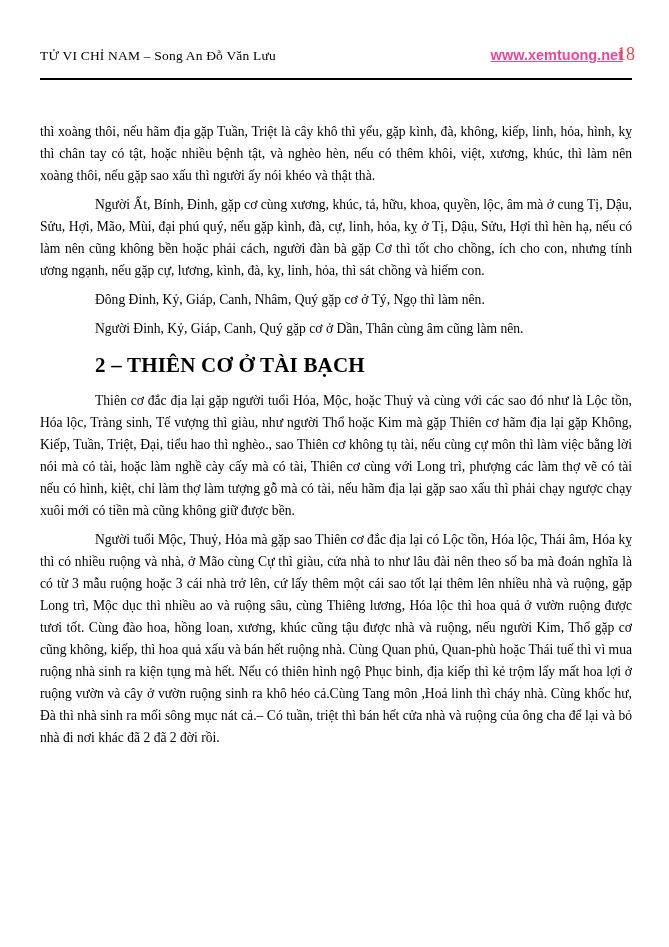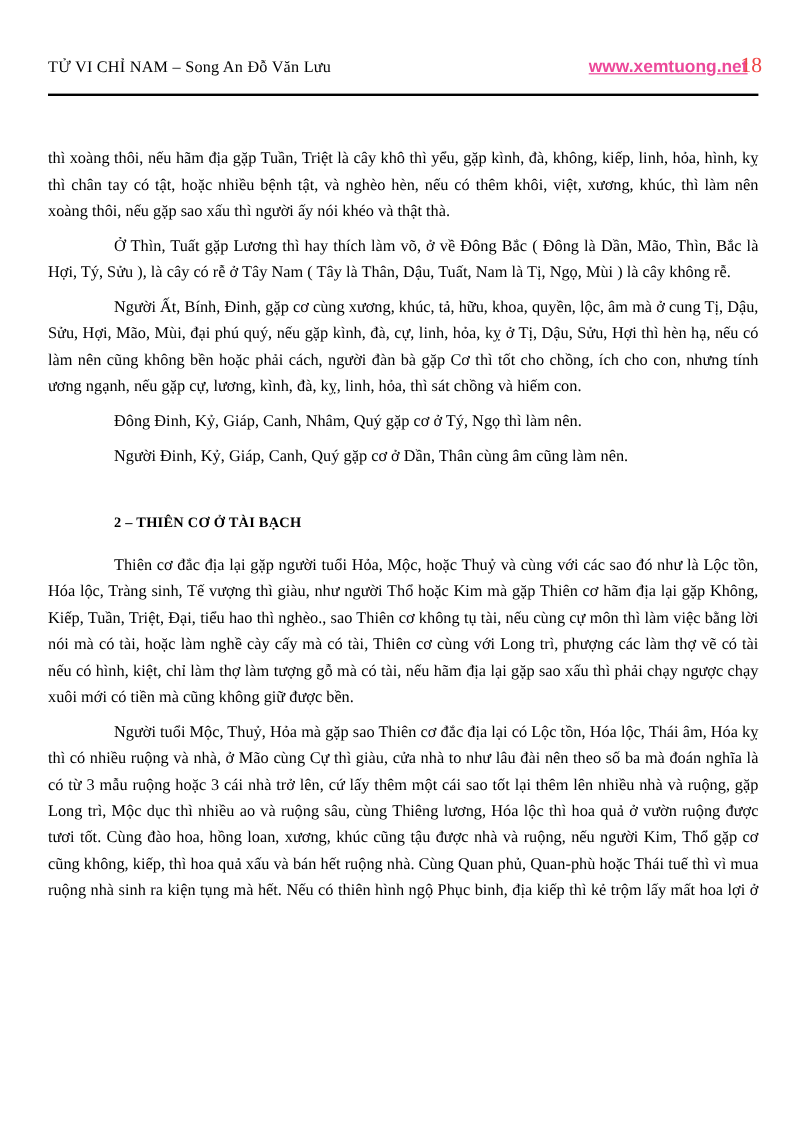--- a/index.html
+++ b/index.html
@@ -89,7 +89,6 @@
   <div class="content">
 
     <p class="no-indent">thì xoàng thôi, nếu hãm địa gặp Tuần, Triệt là cây khô thì yểu, gặp kình, đà, không, kiếp, linh, hỏa, hình, kỵ thì chân tay có tật, hoặc nhiều bệnh tật, và nghèo hèn, nếu có thêm khôi, việt, xương, khúc, thì làm nên xoàng thôi, nếu gặp sao xấu thì người ấy nói khéo và thật thà.</p>
-    <p>Ở Thìn, Tuất gặp Lương thì hay thích làm võ, ở về Đông Bắc ( Đông là Dần, Mão, Thìn, Bắc là Hợi, Tý, Sửu ), là cây có rễ ở Tây Nam ( Tây là Thân, Dậu, Tuất, Nam là Tị, Ngọ, Mùi ) là cây không rễ.</p>
     <p>Người Ất, Bính, Đinh, gặp cơ cùng xương, khúc, tả, hữu, khoa, quyền, lộc, âm mà ở cung Tị, Dậu, Sửu, Hợi, Mão, Mùi, đại phú quý, nếu gặp kình, đà, cự, linh, hỏa, kỵ ở Tị, Dậu, Sửu, Hợi thì hèn hạ, nếu có làm nên cũng không bền hoặc phải cách, người đàn bà gặp Cơ thì tốt cho chồng, ích cho con, nhưng tính ương ngạnh, nếu gặp cự, lương, kình, đà, kỵ, linh, hỏa, thì sát chồng và hiếm con.</p>
     <p>Đông Đinh, Kỷ, Giáp, Canh, Nhâm, Quý gặp cơ ở Tý, Ngọ thì làm nên.</p>
     <p>Người Đinh, Kỷ, Giáp, Canh, Quý gặp cơ ở Dần, Thân cùng âm cũng làm nên.</p>

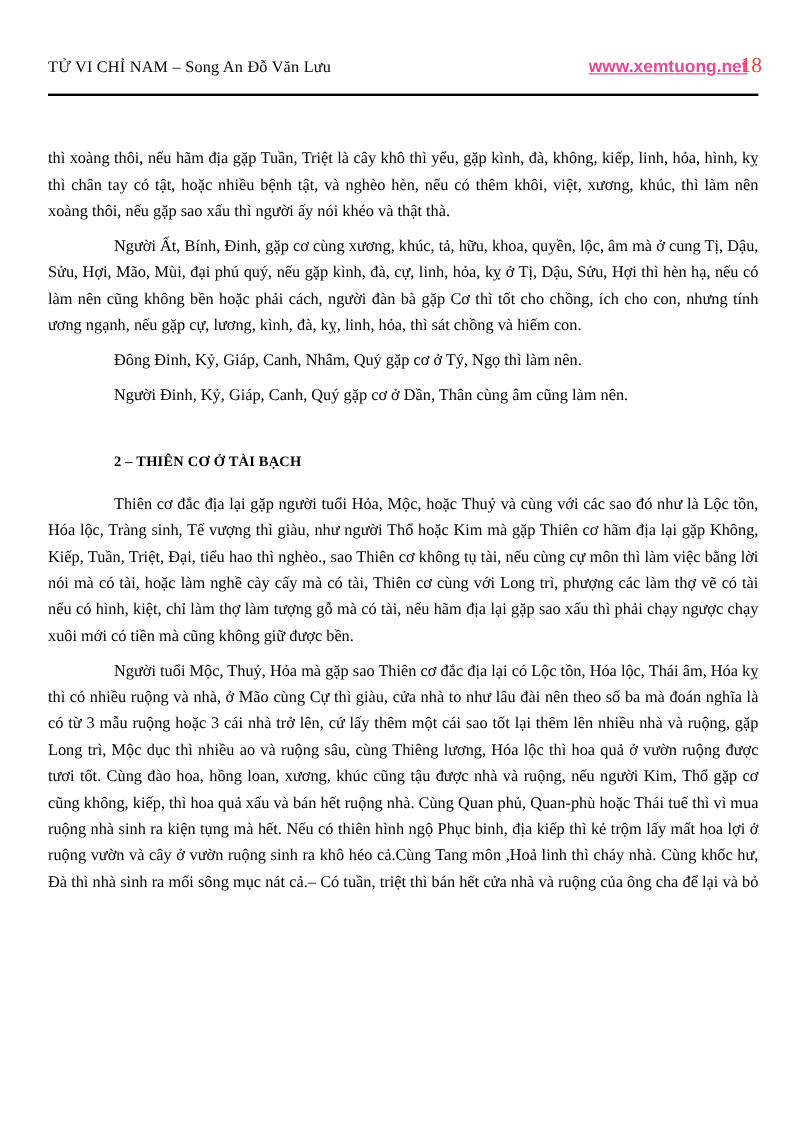--- a/index.html
+++ b/index.html
@@ -64,9 +64,9 @@
   }
   .section-heading {
     font-family: "Liberation Serif", serif;
-    font-size: 12px;
+    font-size: 21px;
     font-weight: bold;
-    margin: 33px 0 14px 55px;
+    margin: 14px 0 14px 55px;
     text-align: left;
     letter-spacing: 0.2px;
   }

